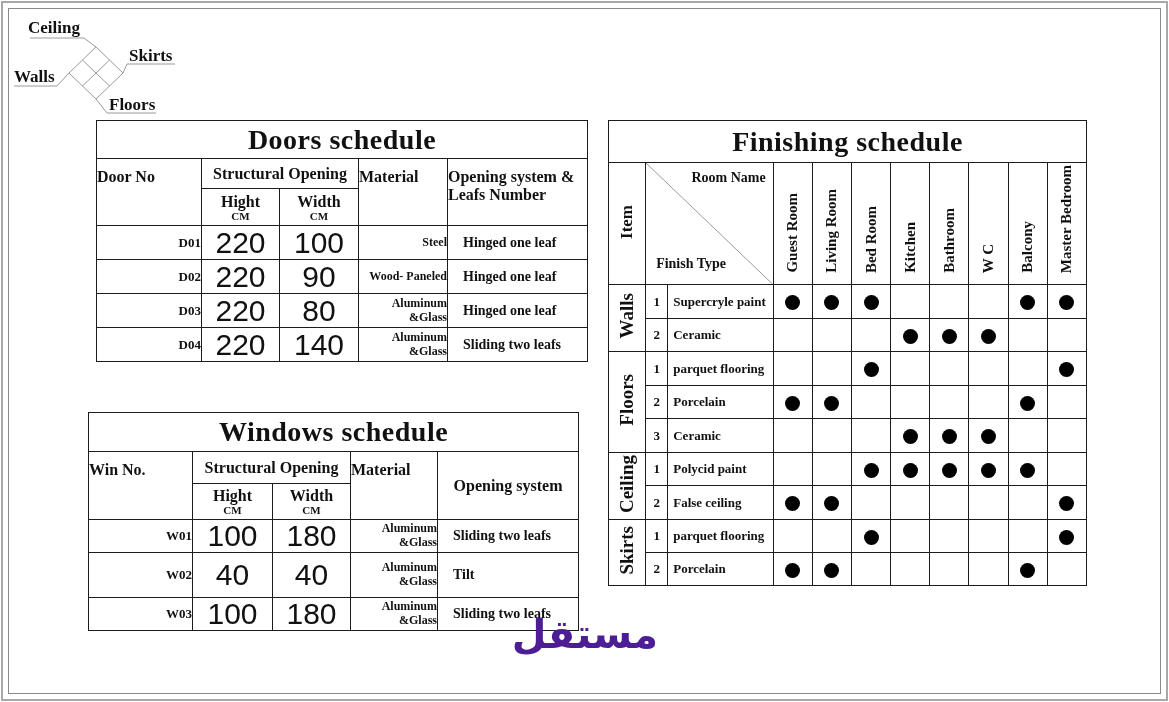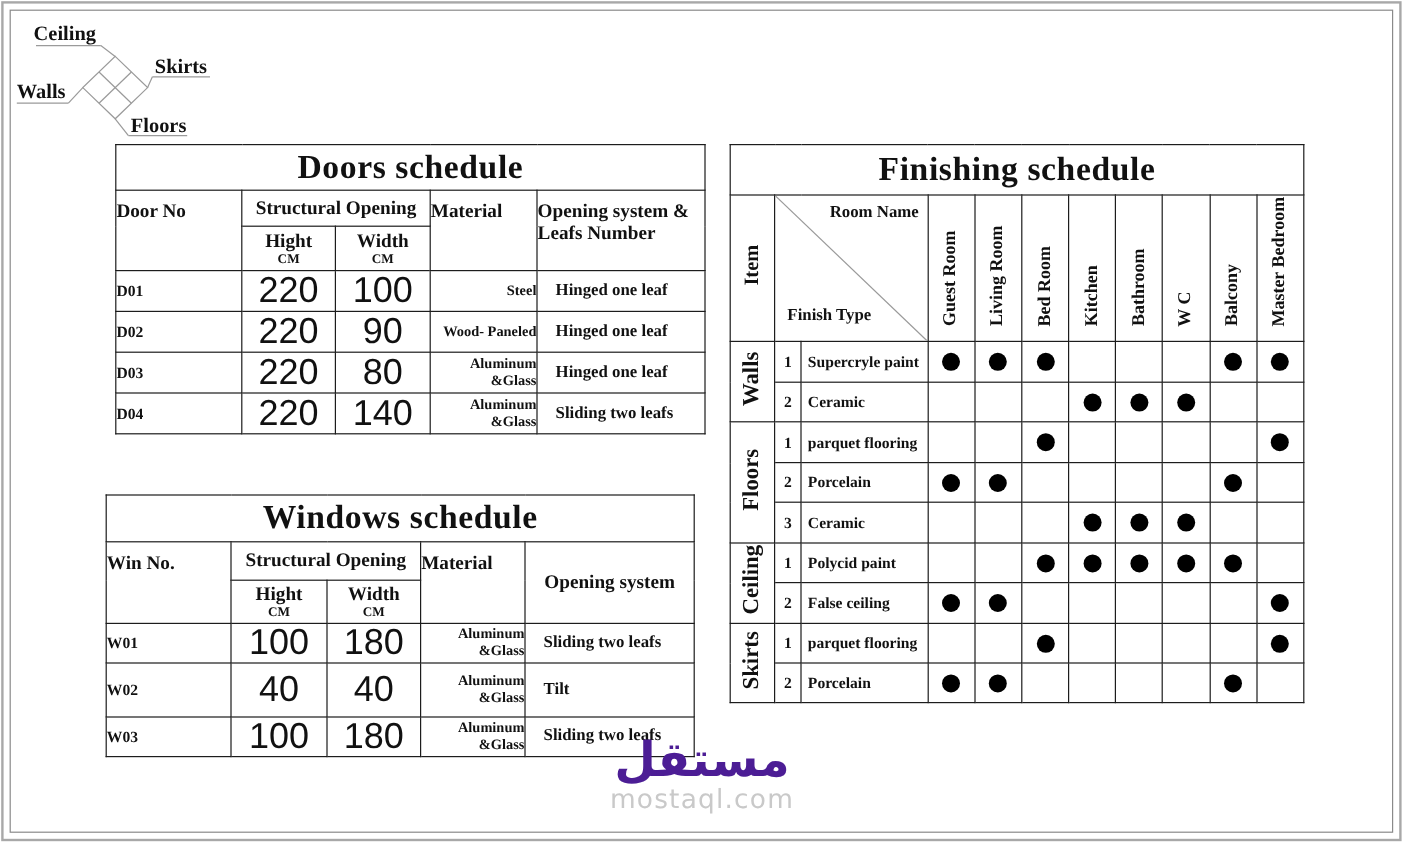--- a/index.html
+++ b/index.html
@@ -17,7 +17,7 @@
   .t-title{font-weight:bold;font-size:28px;text-align:center;letter-spacing:.5px;}
   .t-h{font-weight:bold;font-size:16px;}
   .t-cm{font-weight:bold;font-size:11px;line-height:1;}
-  .t-no{font-weight:bold;font-size:13px;text-align:left;}
+  .t-no{font-weight:bold;font-size:13px;text-align:right;}
   .num{font-family:"Liberation Sans",sans-serif;font-weight:400;font-size:30px;text-align:center;line-height:1;}
   .mat{font-weight:bold;font-size:12px;line-height:1.15;padding-left:7px !important;text-align:right;}
   .open{font-weight:bold;font-size:14px;padding-left:15px !important;}

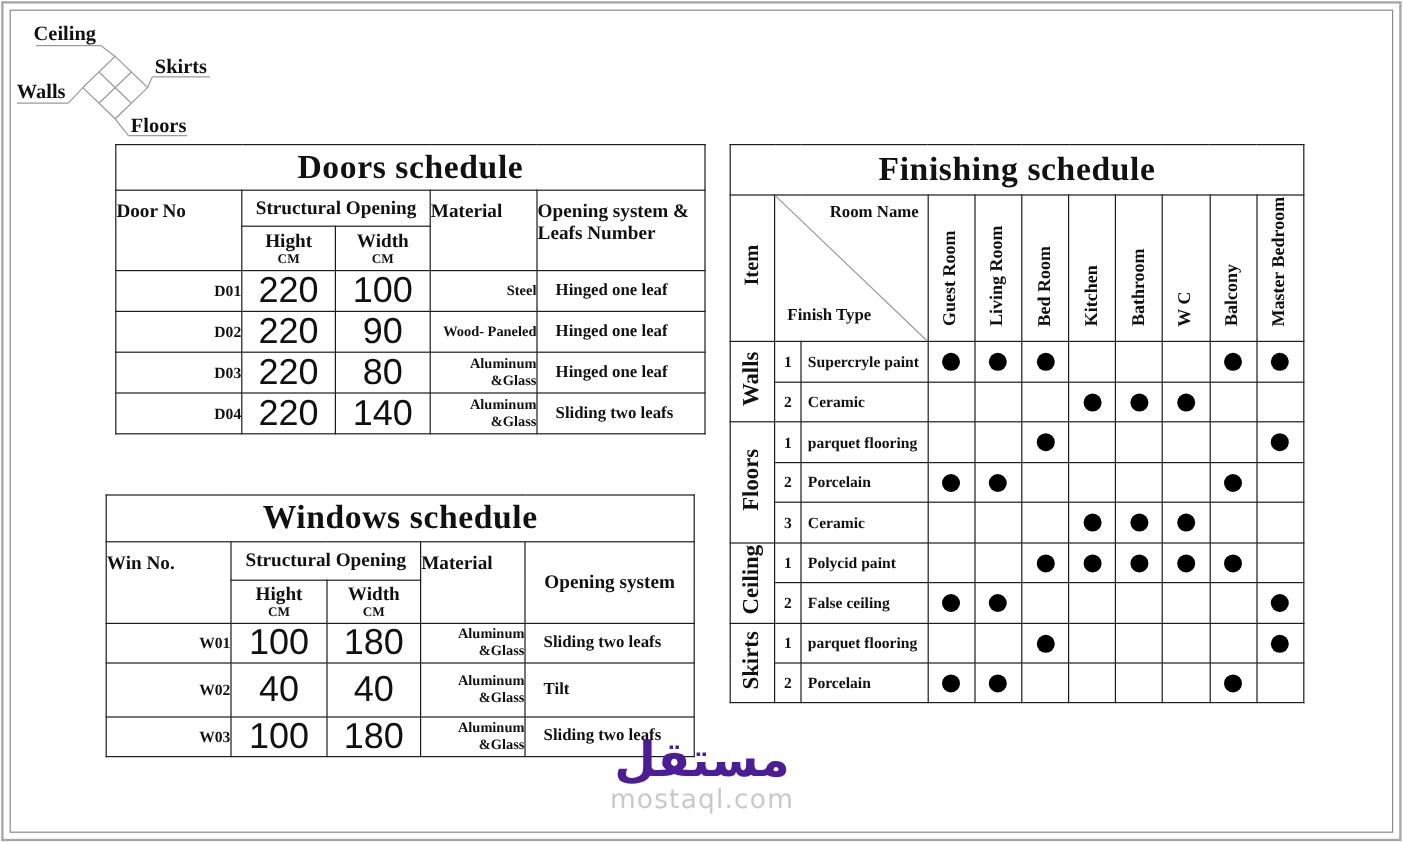--- a/index.html
+++ b/index.html
@@ -346,7 +346,6 @@
 
 <div class="watermark">
   <div class="wm-ar">مستقل</div>
-  <div class="wm-dom">mostaql.com</div>
 </div>
 
 </body></html>

